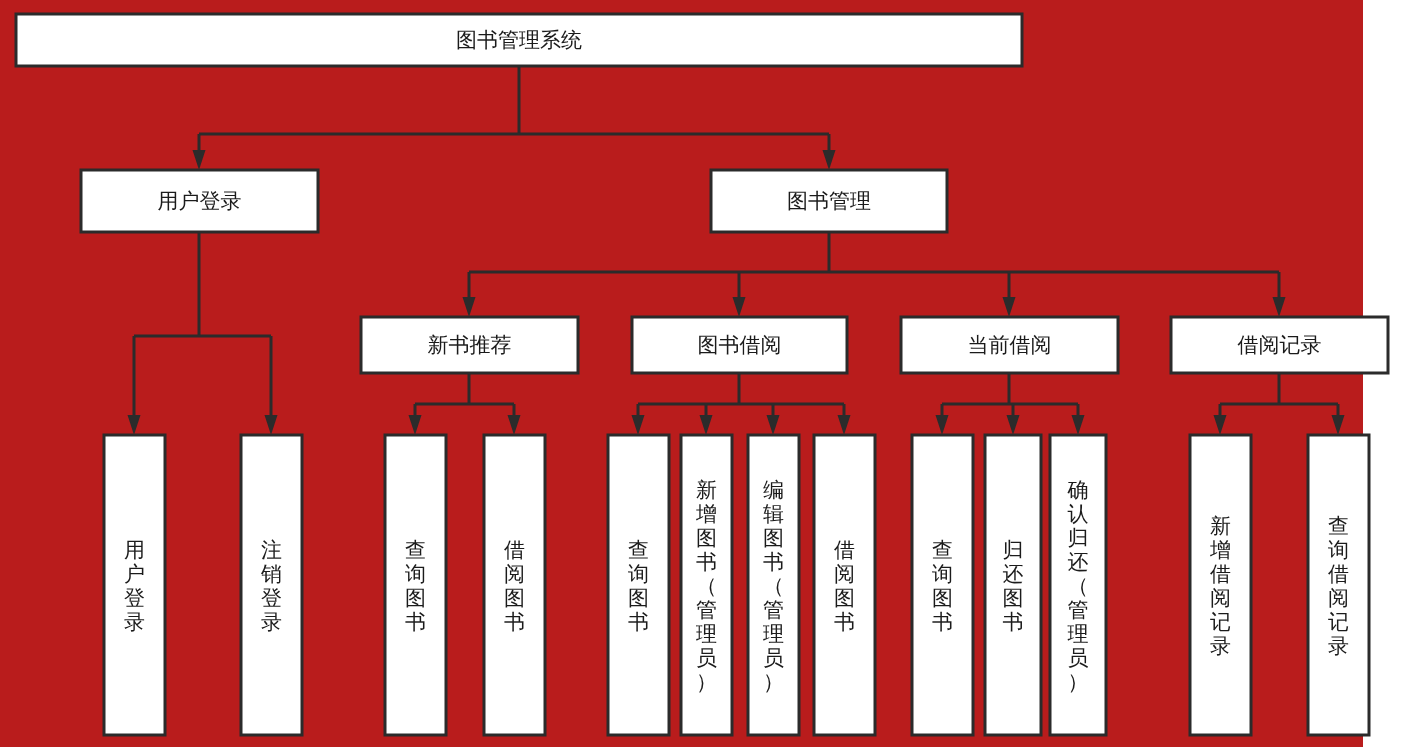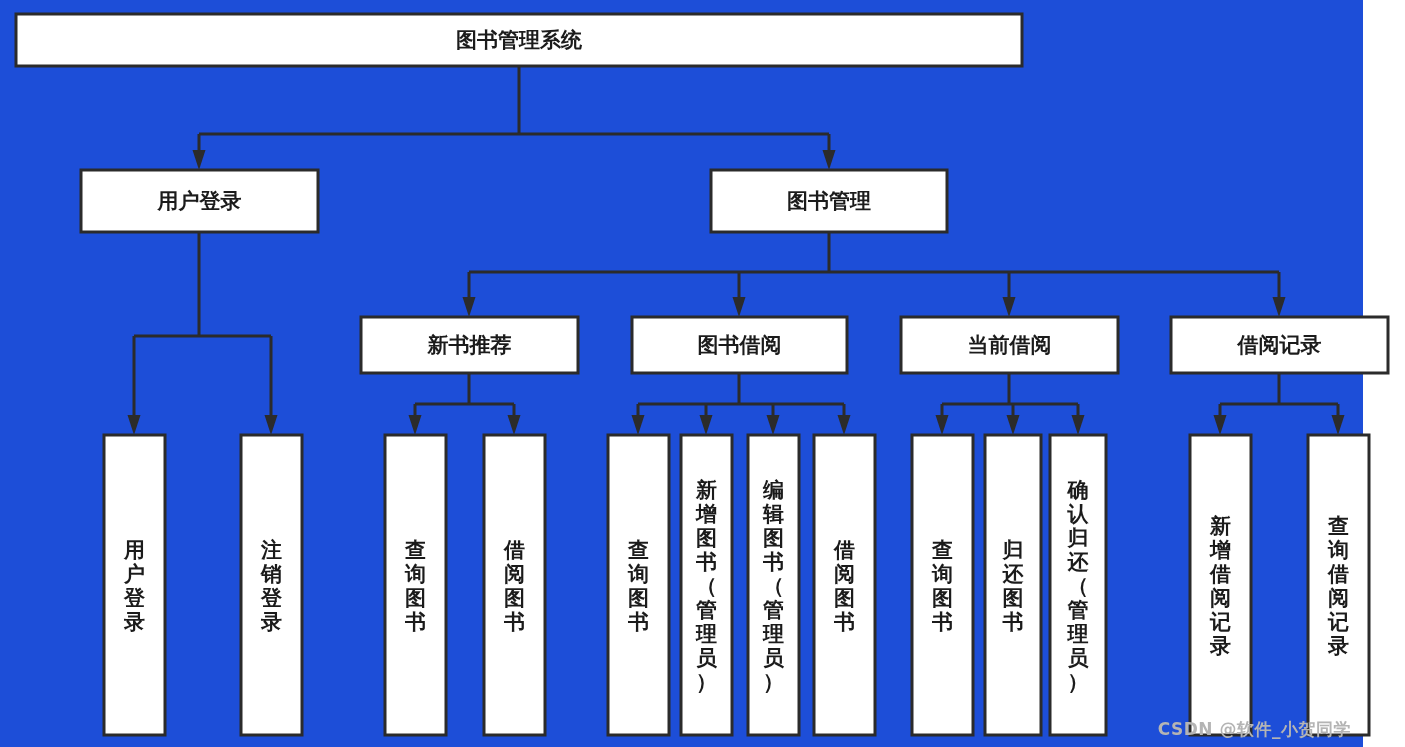--- a/index.html
+++ b/index.html
@@ -17,8 +17,7 @@
     position: relative;
     width: 1363px;
     height: 747px;
-    background: #1d4ed8;
-    font-weight: bold;
+    background: #b91c1c;
   }
   svg.chart-canvas {
     position: absolute;

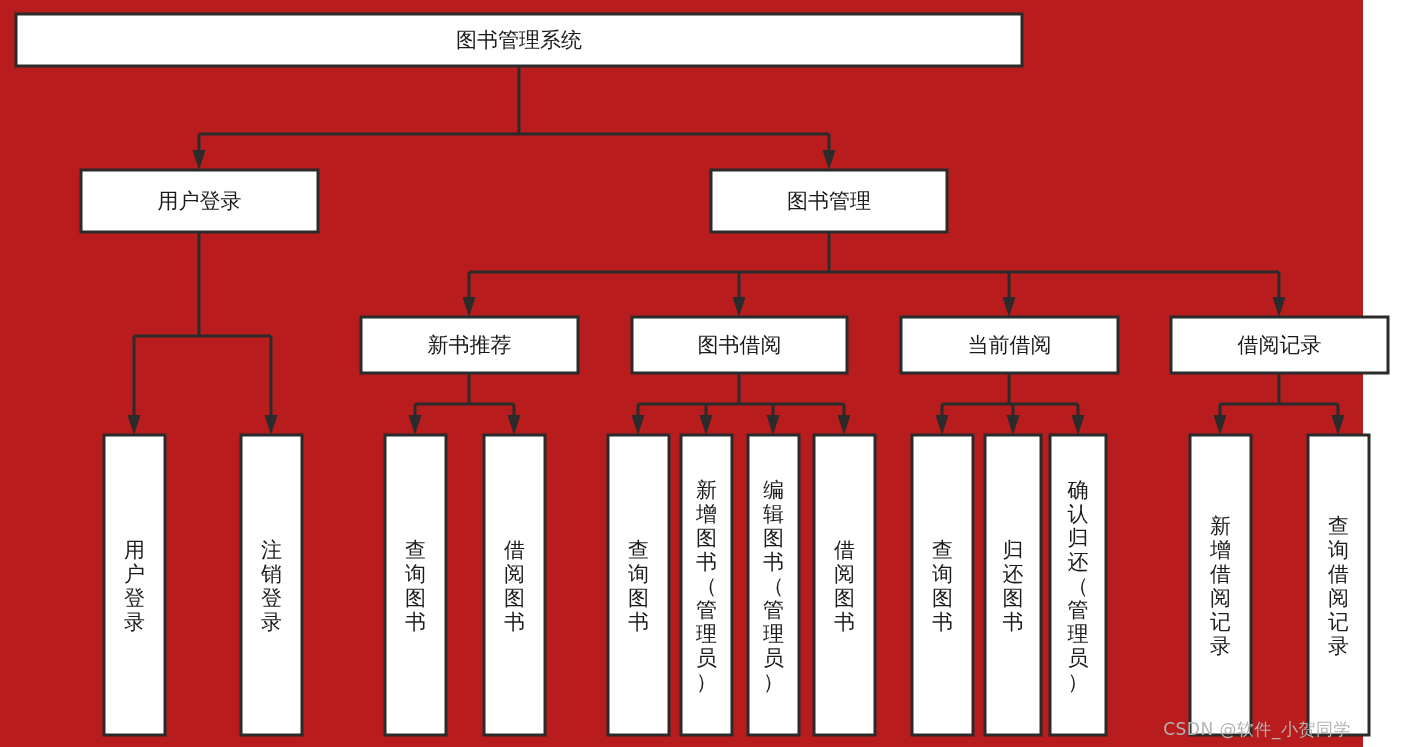--- a/index.html
+++ b/index.html
@@ -223,7 +223,6 @@
         </g>
       </g>
   </svg>
-  <div class="watermark-text">CSDN @软件_小贺同学</div>
 </div>
 
 </body></html>

